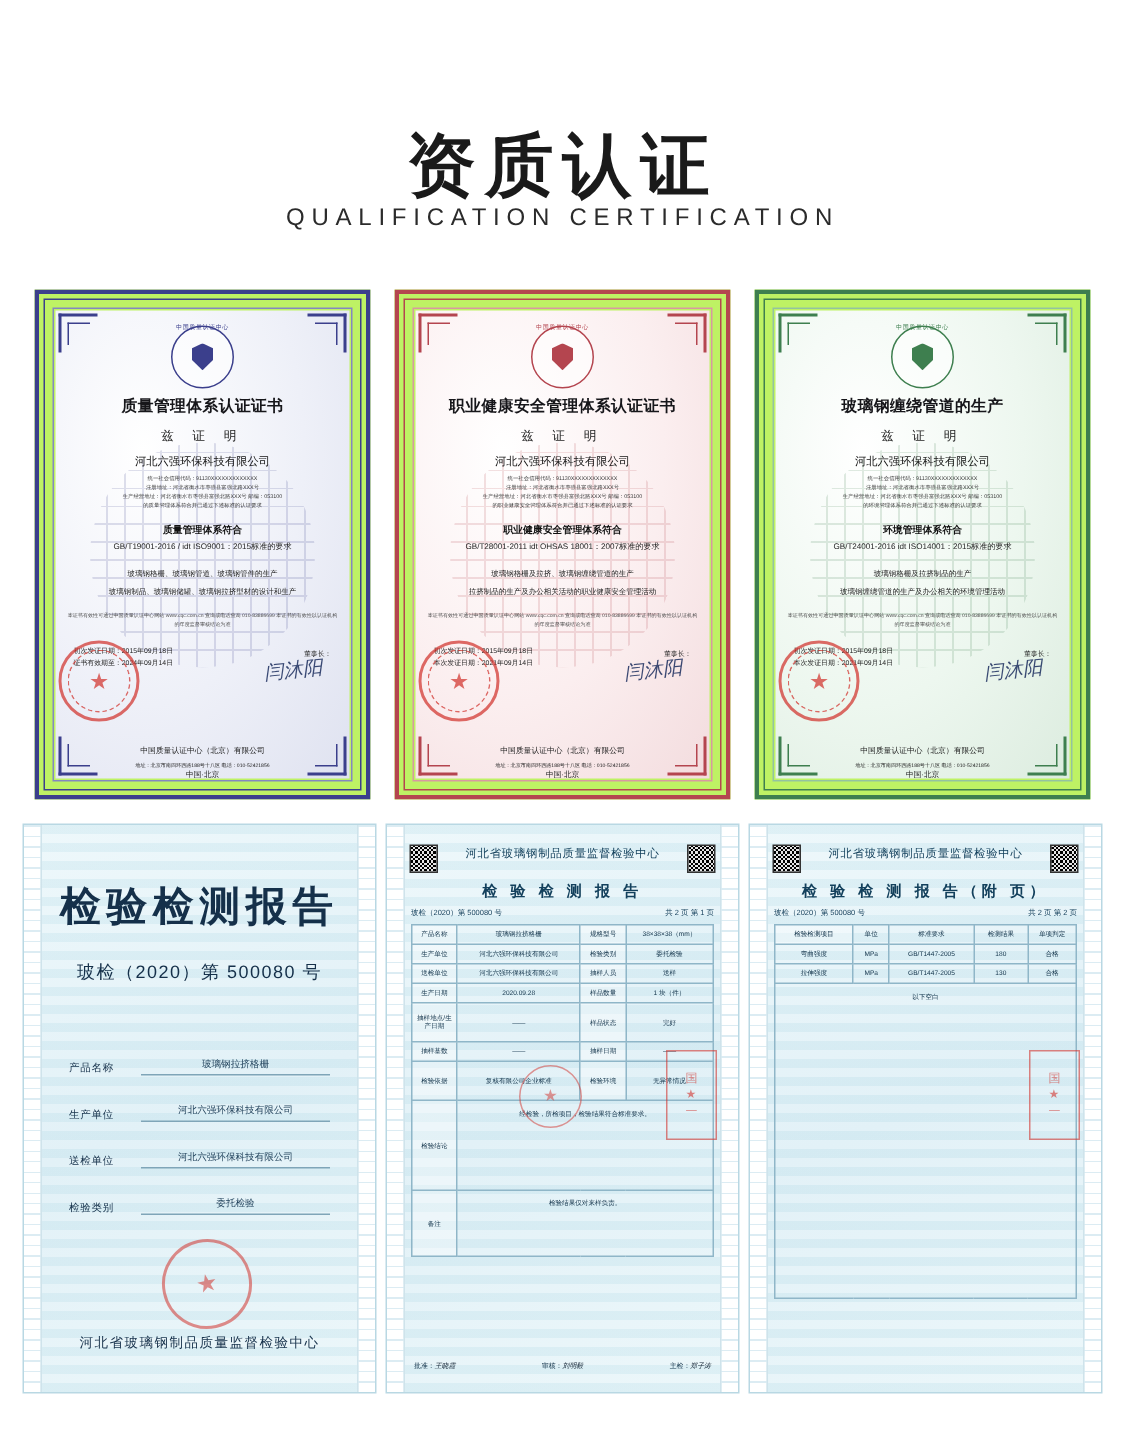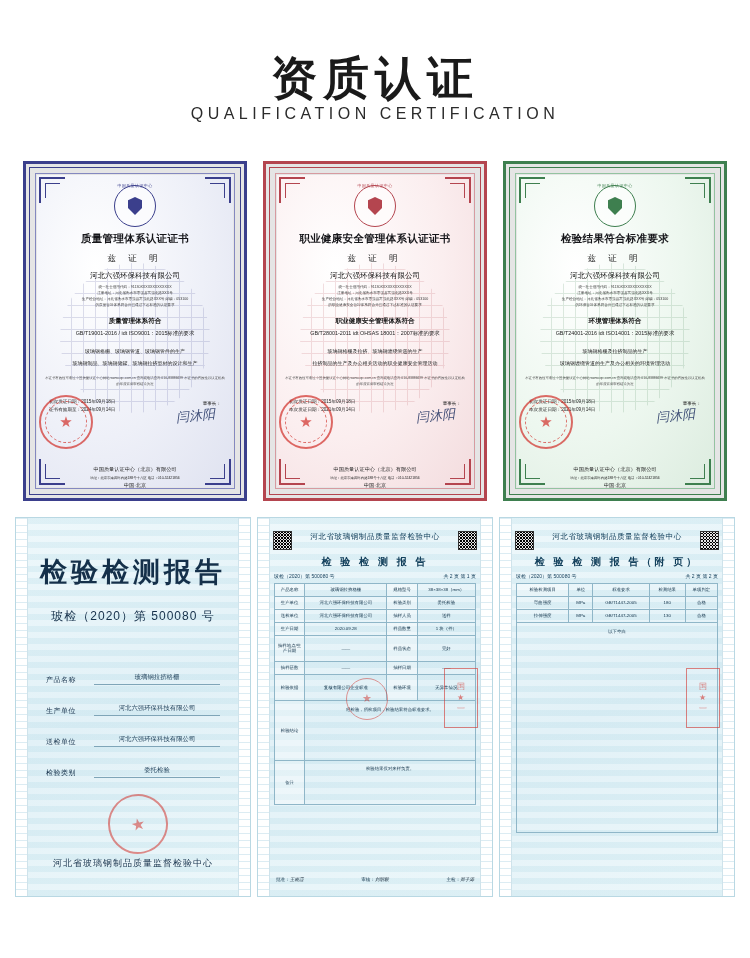--- a/index.html
+++ b/index.html
@@ -13,7 +13,7 @@
   .page { width: 750px; height: 958px; position: relative; }
 
   
-  .header { padding-top: 52px; text-align: center; }
+  .header { padding-top: 84px; text-align: center; }
   .header h1 {
     font-family: "DejaVu Sans", sans-serif;
     font-size: 46px;

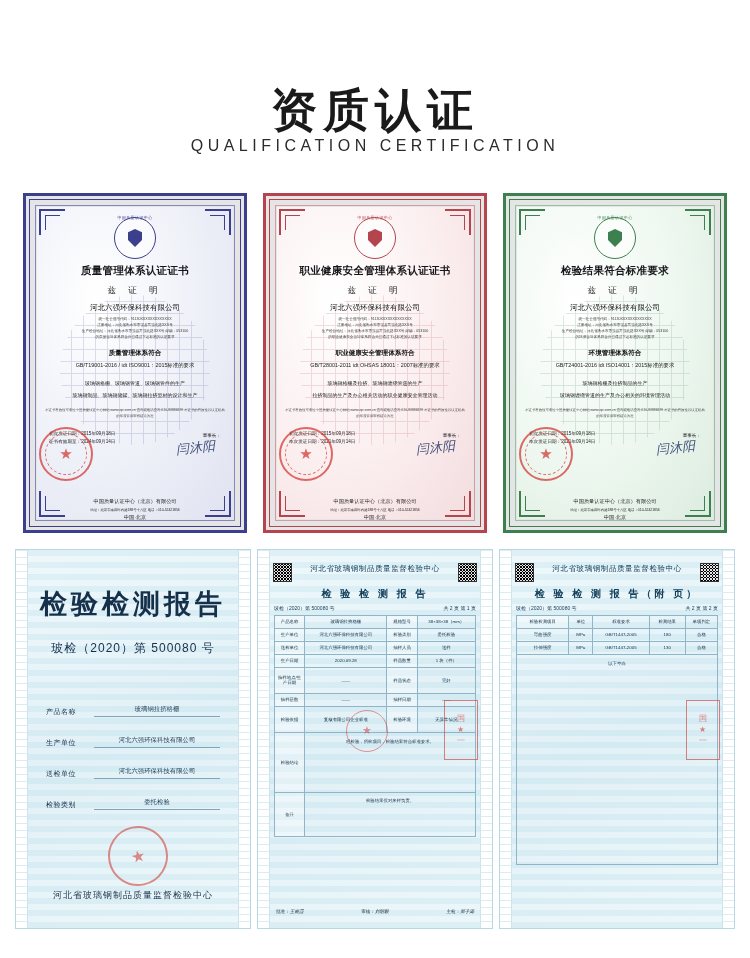--- a/index.html
+++ b/index.html
@@ -41,7 +41,7 @@
     width: 224px;
     height: 340px;
     position: relative;
-    background: #e5e5e5;
+    background: #bef264;
     overflow: hidden;
   }
   .cert .outer-border {

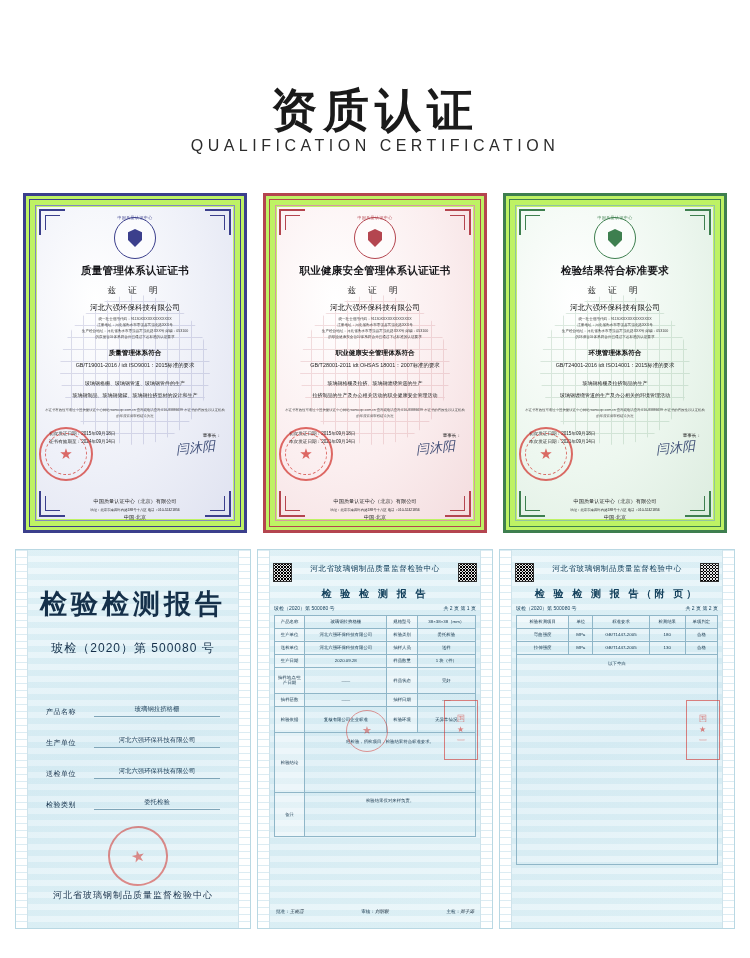--- a/index.html
+++ b/index.html
@@ -587,7 +587,7 @@
           <span class="emblem-text">中国质量认证中心</span>
           <span class="shield"></span>
         </div>
-        <div class="cert-title">检验结果符合标准要求</div>
+        <div class="cert-title">玻璃钢缠绕管道的生产</div>
         <div class="cert-subtitle">兹 证 明</div>
         <div class="cert-org">河北六强环保科技有限公司</div>
         <div class="cert-lines">

